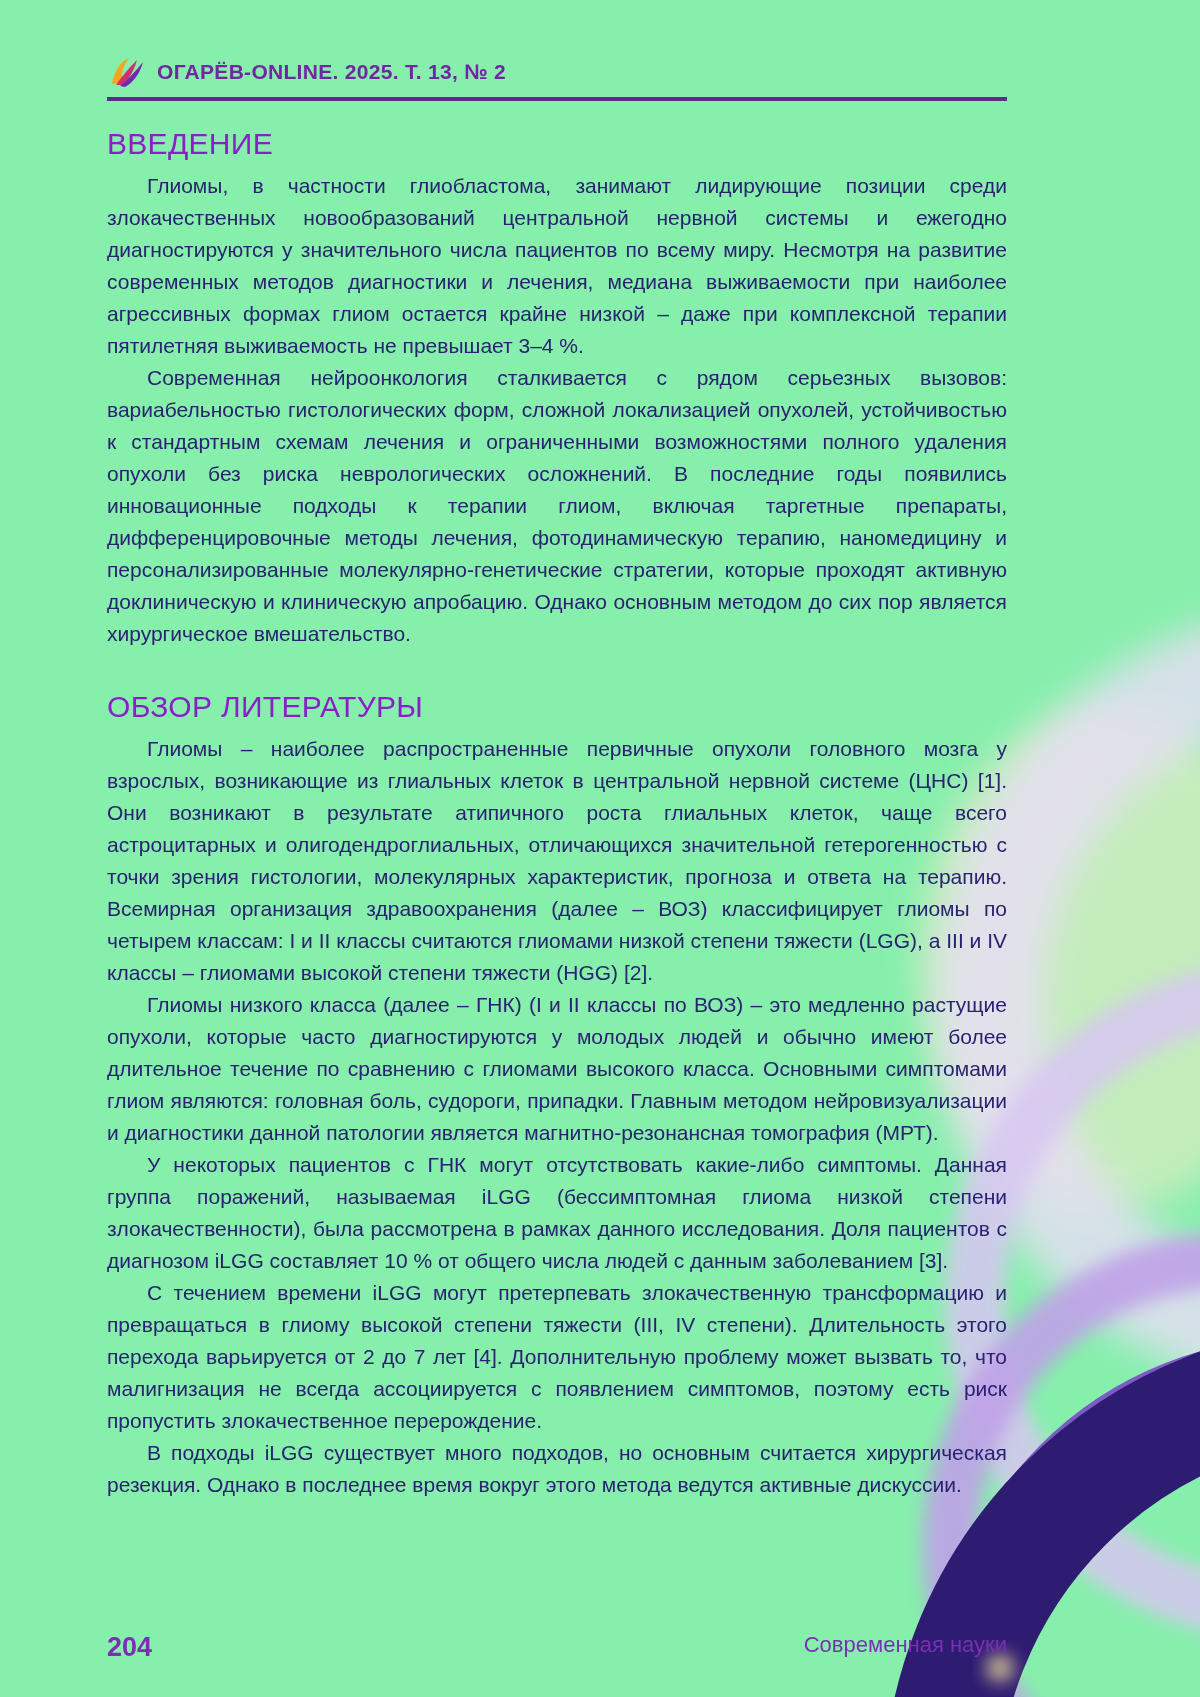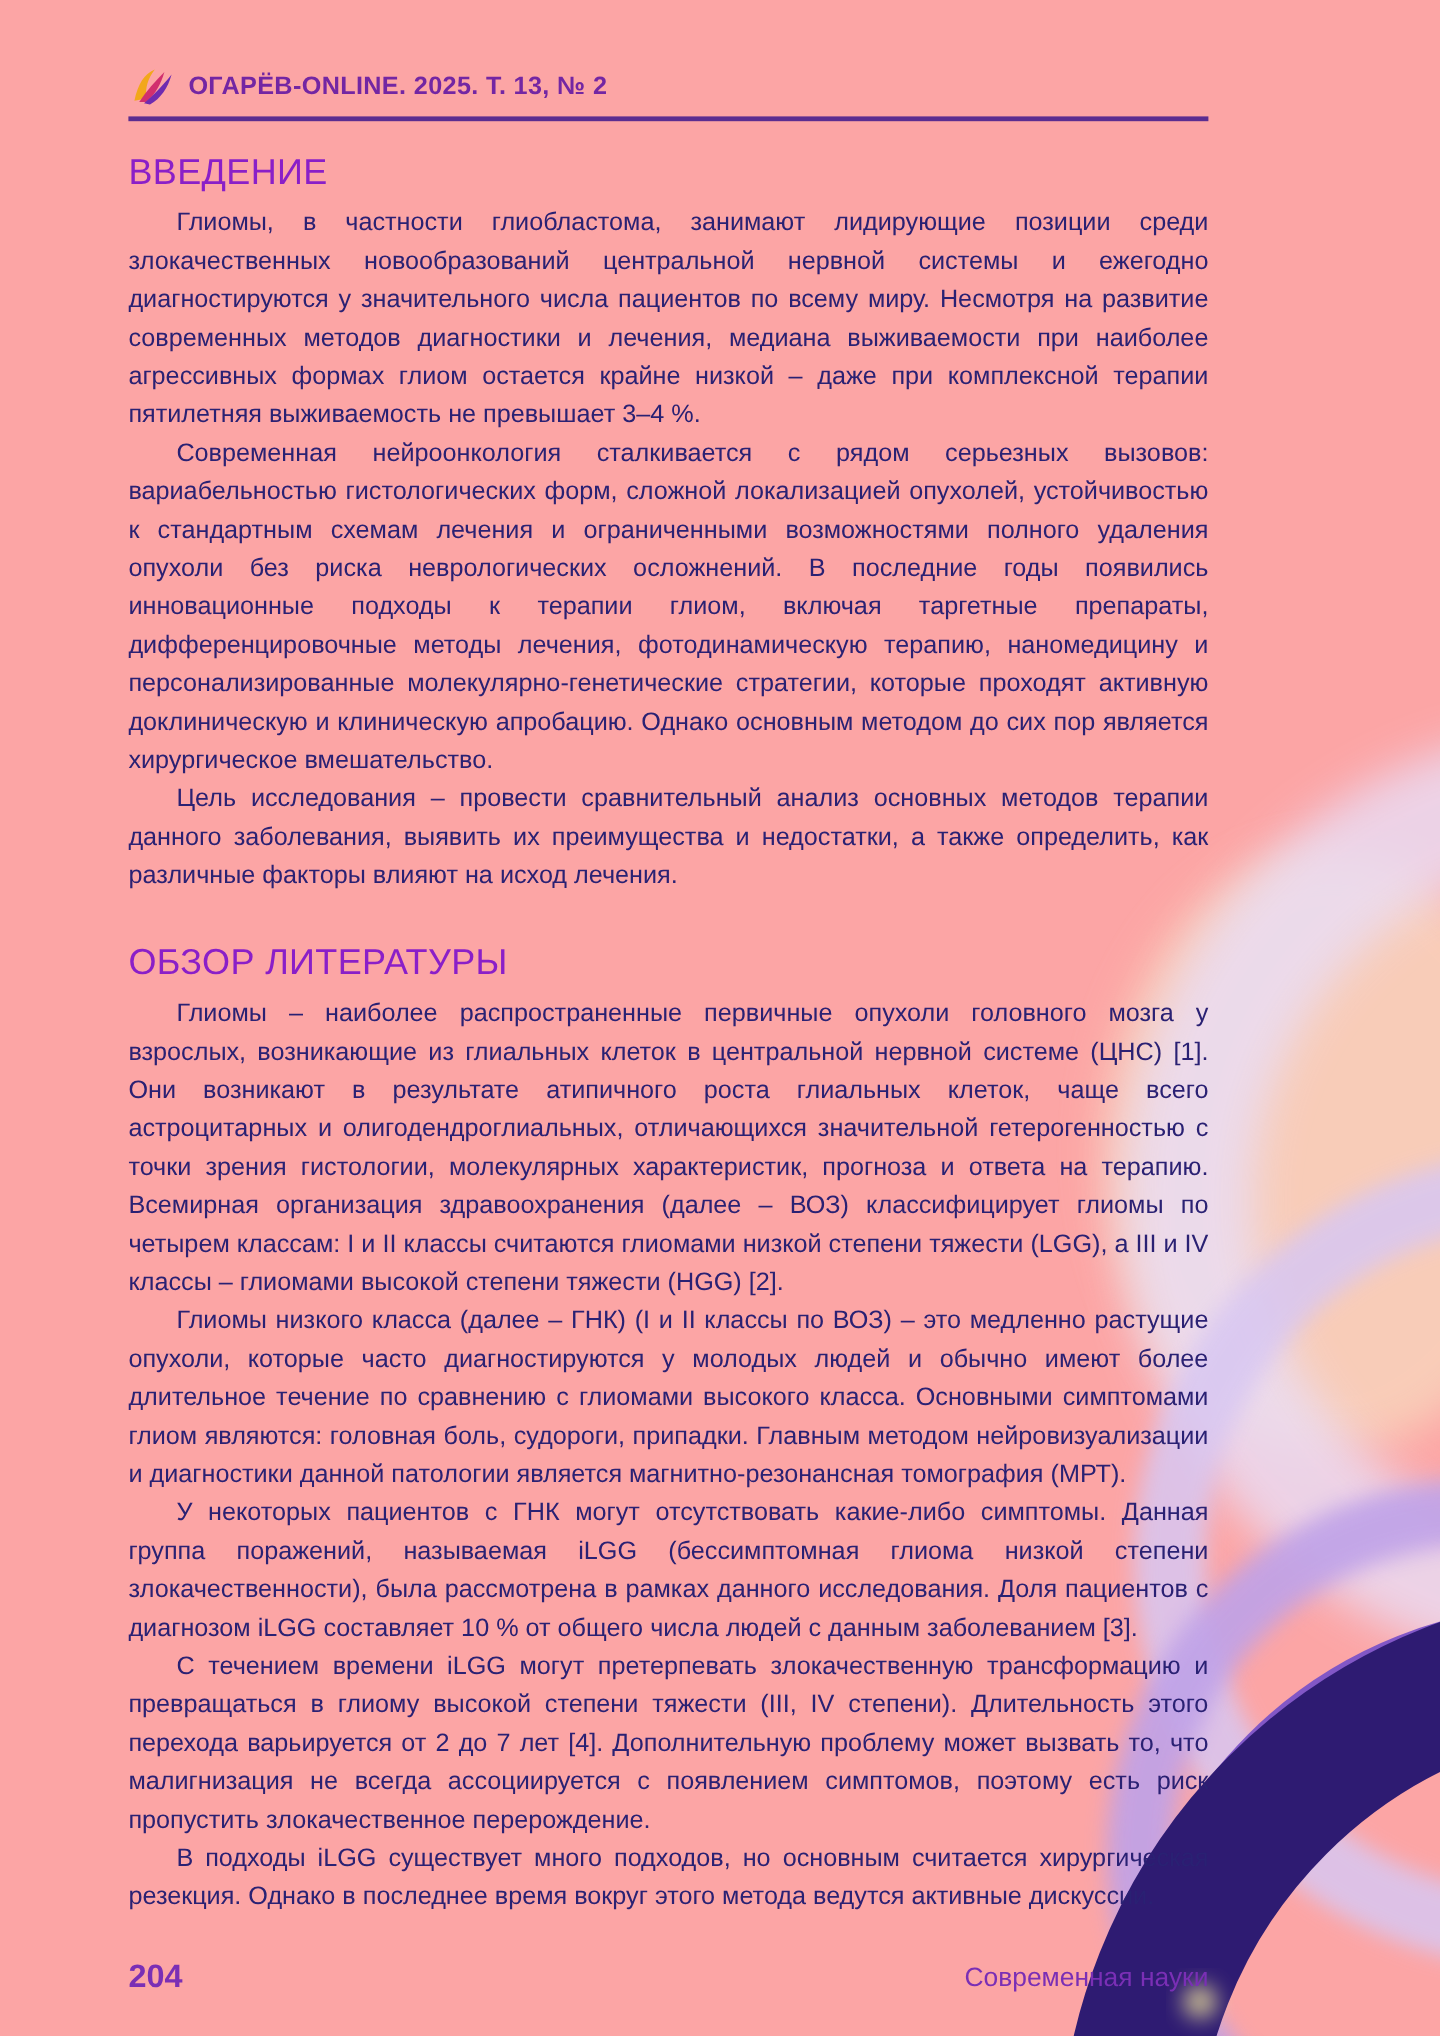--- a/index.html
+++ b/index.html
@@ -8,7 +8,7 @@
     width: 1200px;
     height: 1697px;
     margin: 0 auto;
-    background: #fca5a5;
+    background: #86efac;
     overflow: hidden;
     font-family: "Liberation Sans", sans-serif;
   }

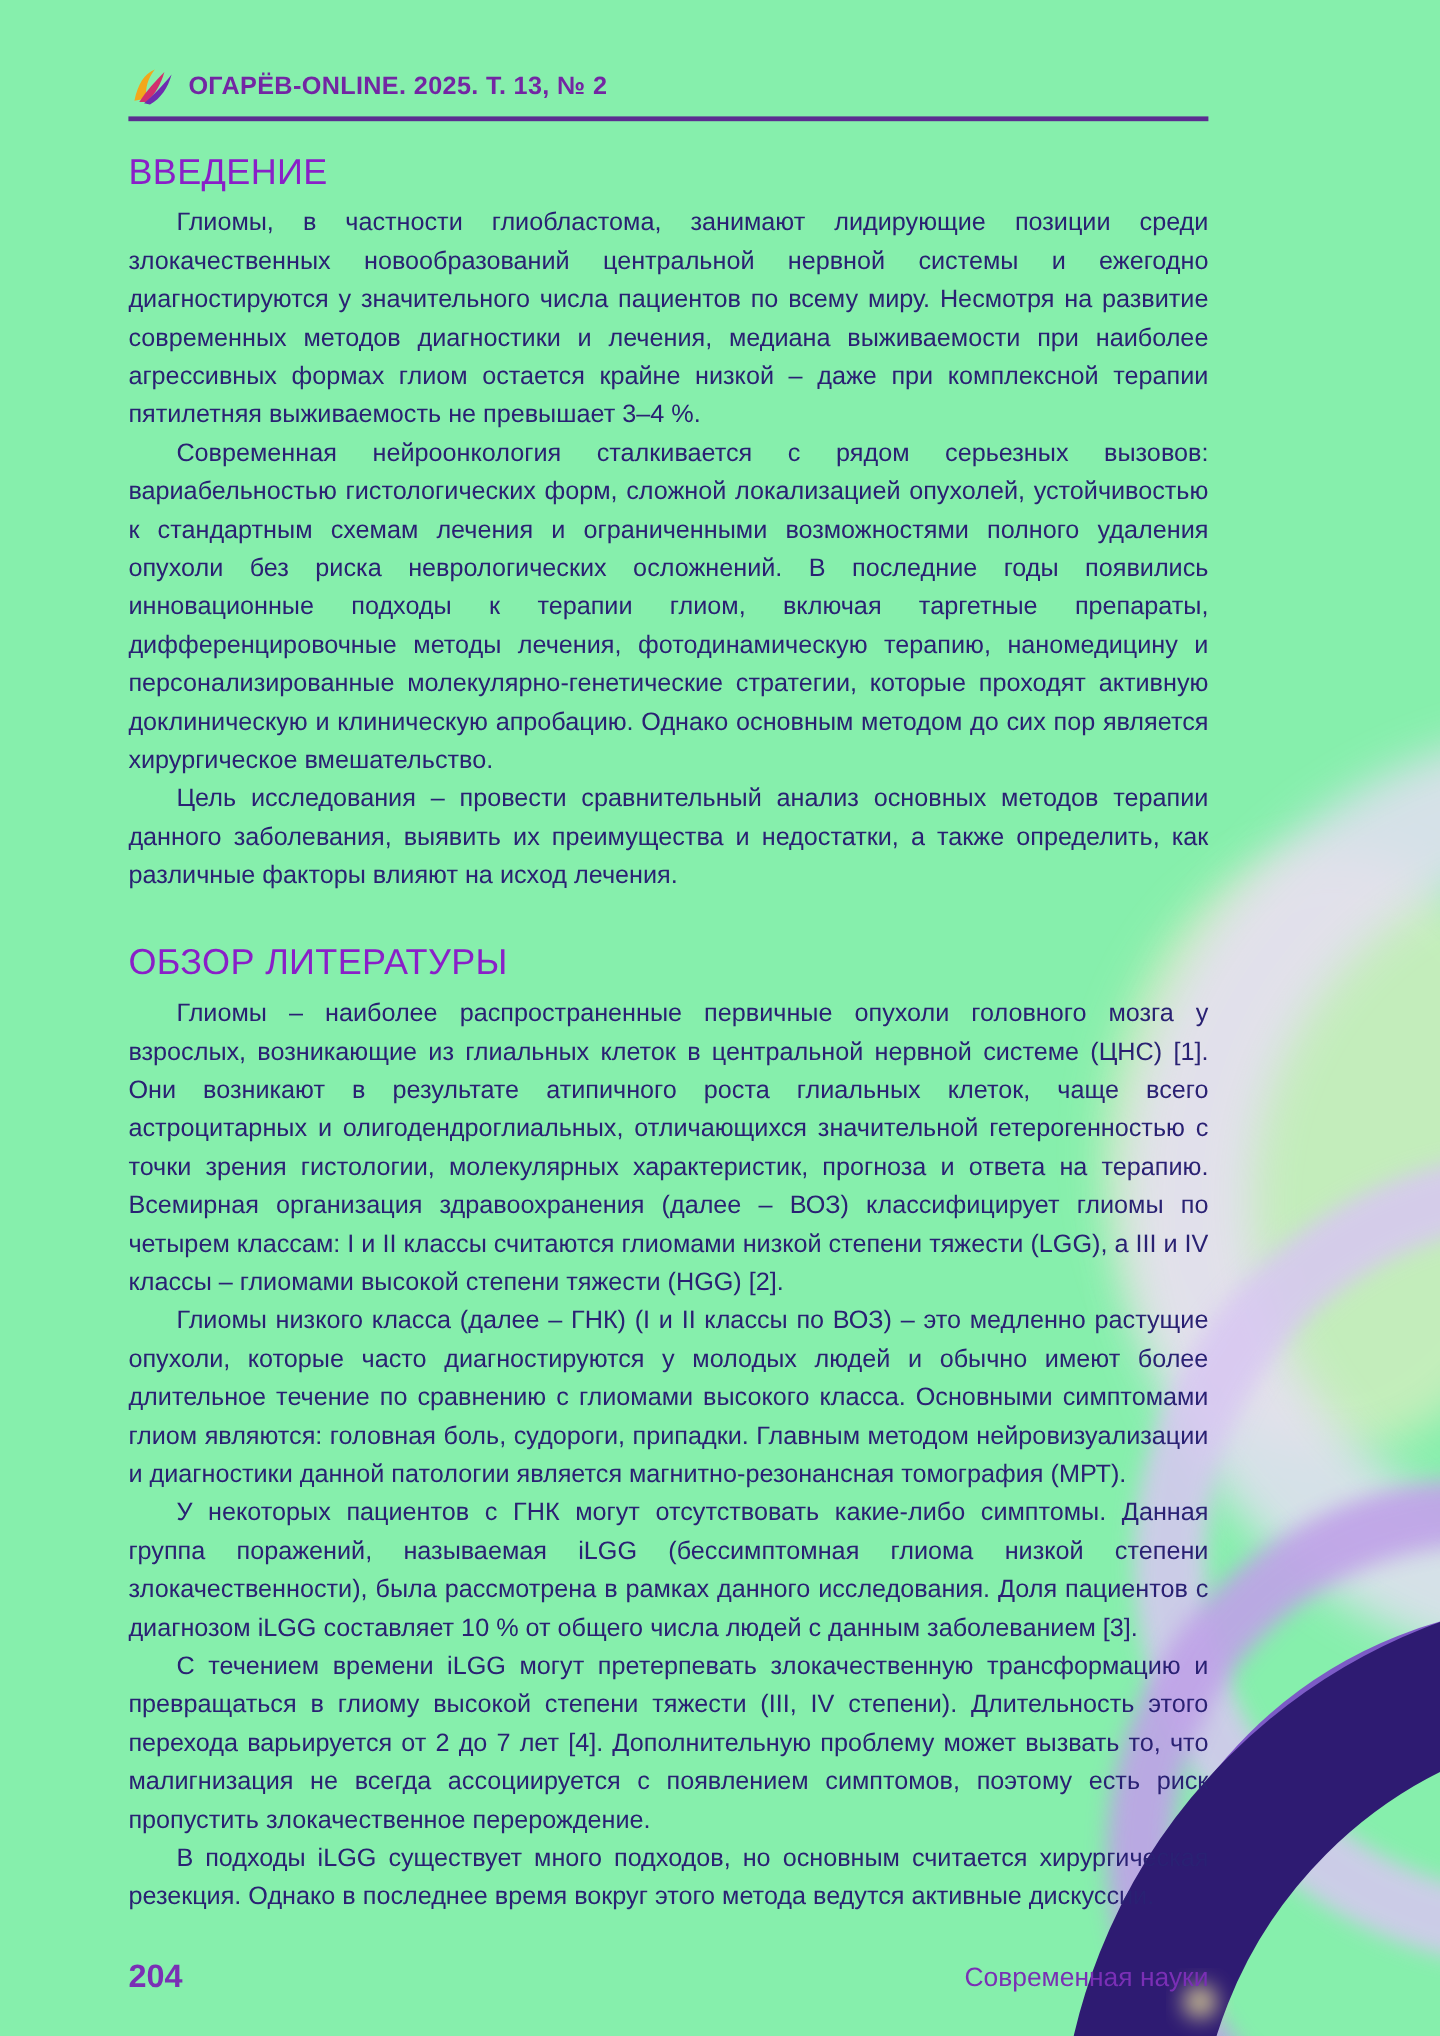--- a/index.html
+++ b/index.html
@@ -119,7 +119,6 @@
     <div class="section-heading">ВВЕДЕНИЕ</div>
     <p class="body-par">Глиомы, в частности глиобластома, занимают лидирующие позиции среди злокачественных новообразований центральной нервной системы и ежегодно диагностируются у значительного числа пациентов по всему миру. Несмотря на развитие современных методов диагностики и лечения, медиана выживаемости при наиболее агрессивных формах глиом остается крайне низкой – даже при комплексной терапии пятилетняя выживаемость не превышает 3–4 %.</p>
     <p class="body-par">Современная нейроонкология сталкивается с рядом серьезных вызовов: вариабельностью гистологических форм, сложной локализацией опухолей, устойчивостью к стандартным схемам лечения и ограниченными возможностями полного удаления опухоли без риска неврологических осложнений. В последние годы появились инновационные подходы к терапии глиом, включая таргетные препараты, дифференцировочные методы лечения, фотодинамическую терапию, наномедицину и персонализированные молекулярно-генетические стратегии, которые проходят активную доклиническую и клиническую апробацию. Однако основным методом до сих пор является хирургическое вмешательство.</p>
-    <p class="body-par">Цель исследования – провести сравнительный анализ основных методов терапии данного заболевания, выявить их преимущества и недостатки, а также определить, как различные факторы влияют на исход лечения.</p>
 
     <div class="section-heading second">ОБЗОР ЛИТЕРАТУРЫ</div>
     <p class="body-par">Глиомы – наиболее распространенные первичные опухоли головного мозга у взрослых, возникающие из глиальных клеток в центральной нервной системе (ЦНС) [1]. Они возникают в результате атипичного роста глиальных клеток, чаще всего астроцитарных и олигодендроглиальных, отличающихся значительной гетерогенностью с точки зрения гистологии, молекулярных характеристик, прогноза и ответа на терапию. Всемирная организация здравоохранения (далее – ВОЗ) классифицирует глиомы по четырем классам: I и II классы считаются глиомами низкой степени тяжести (LGG), а III и IV классы – глиомами высокой степени тяжести (HGG) [2].</p>

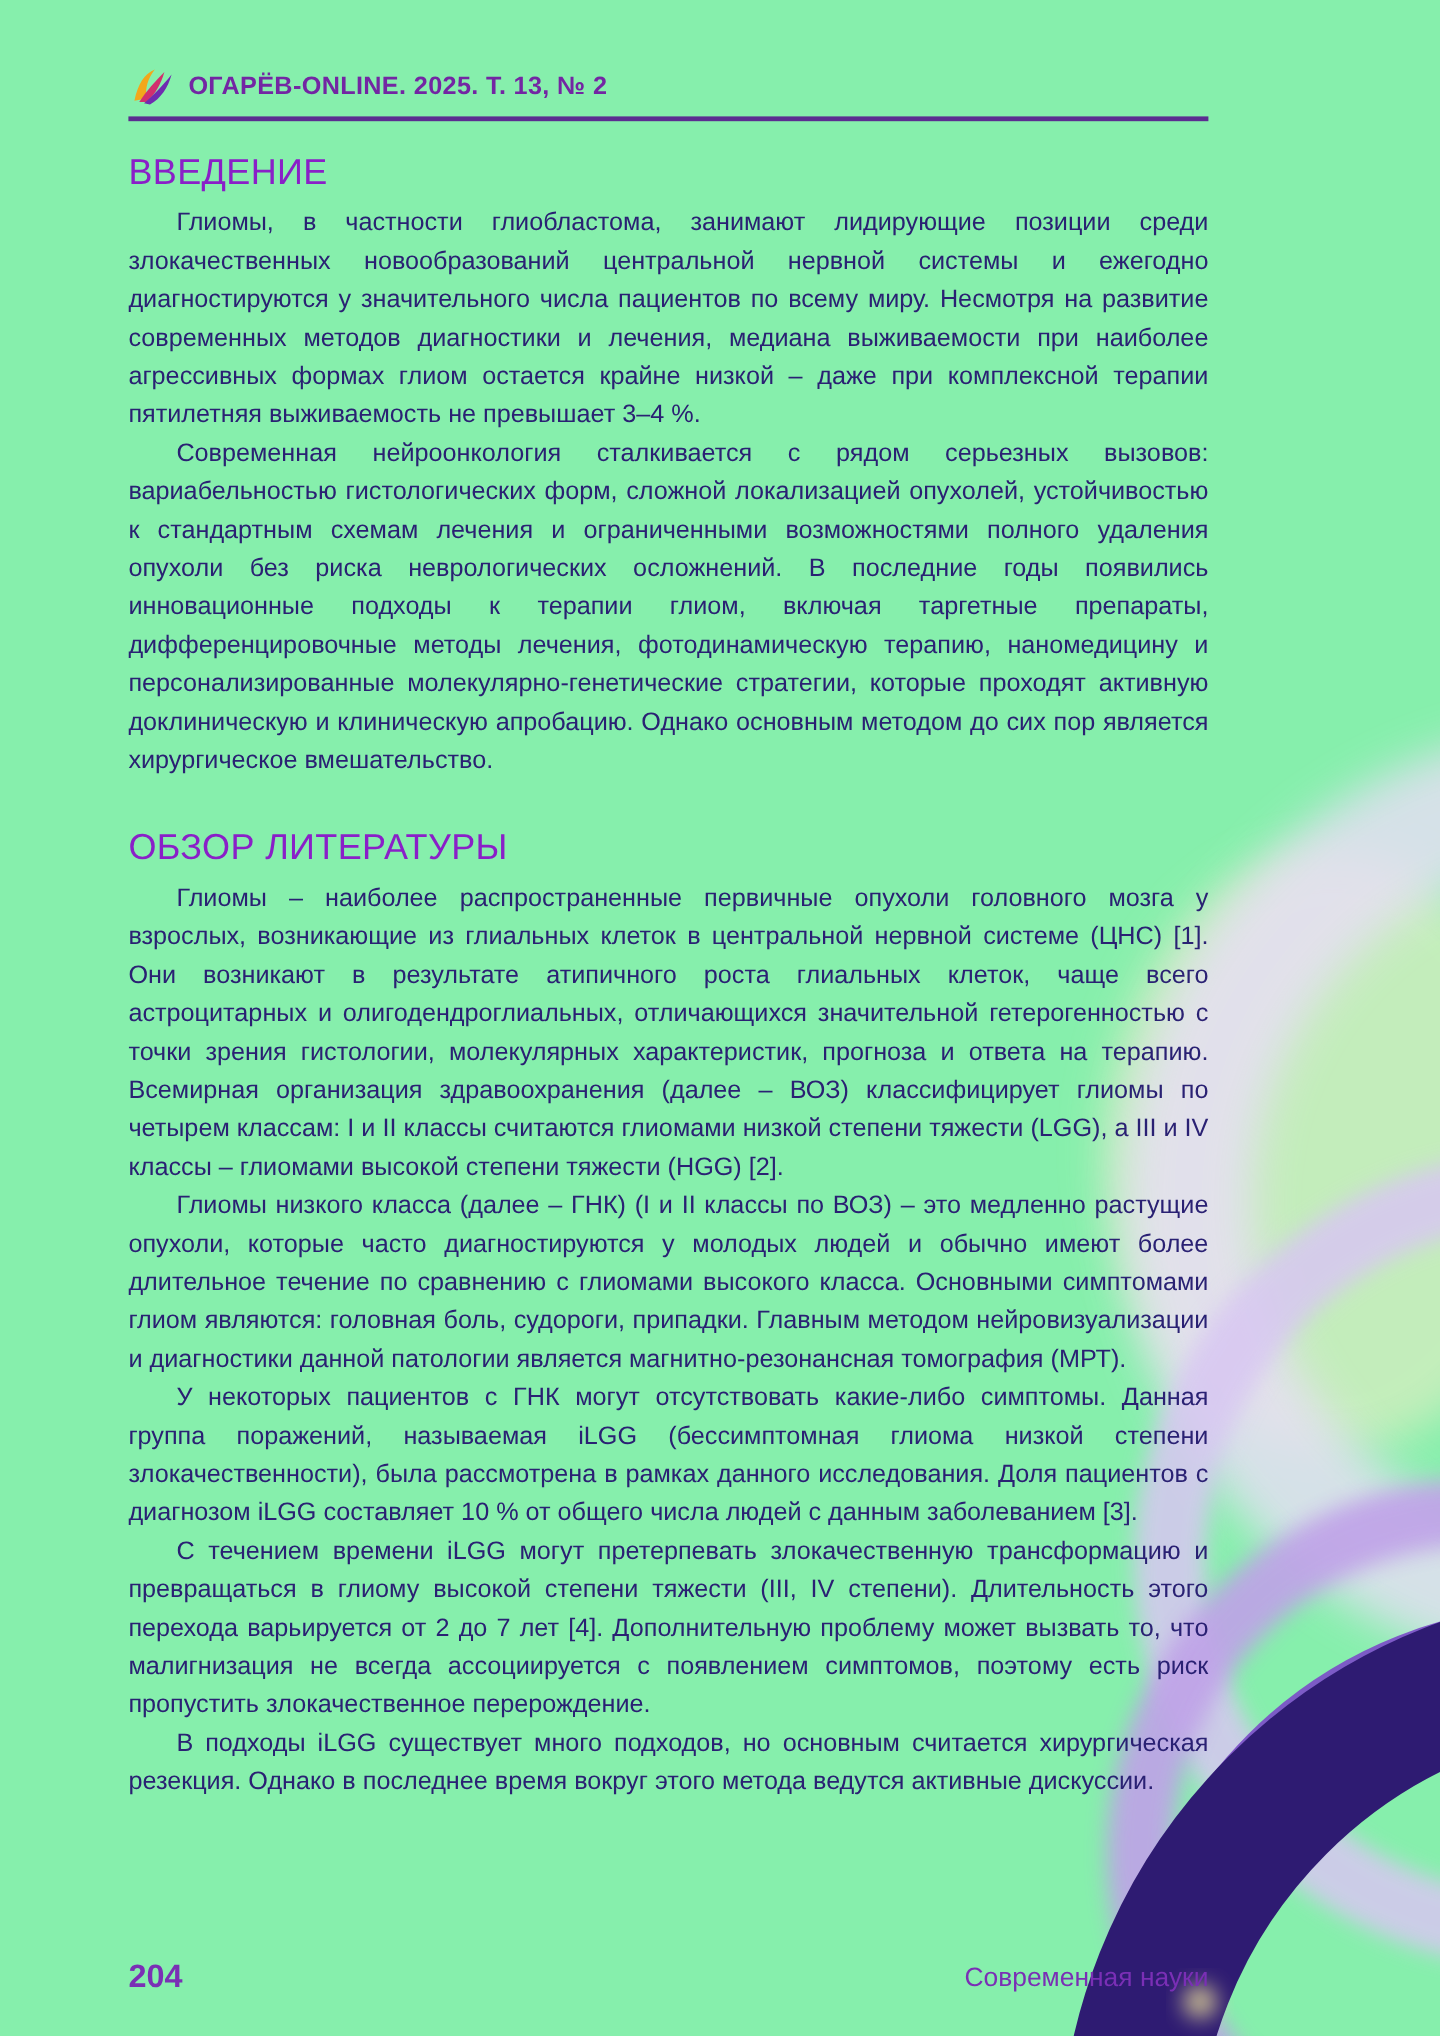--- a/index.html
+++ b/index.html
@@ -66,7 +66,7 @@
     bottom: 34px;
     display: flex;
     justify-content: space-between;
-    align-items: center;
+    align-items: flex-start;
   }
   .page-number {
     color: #7a2fb5;

